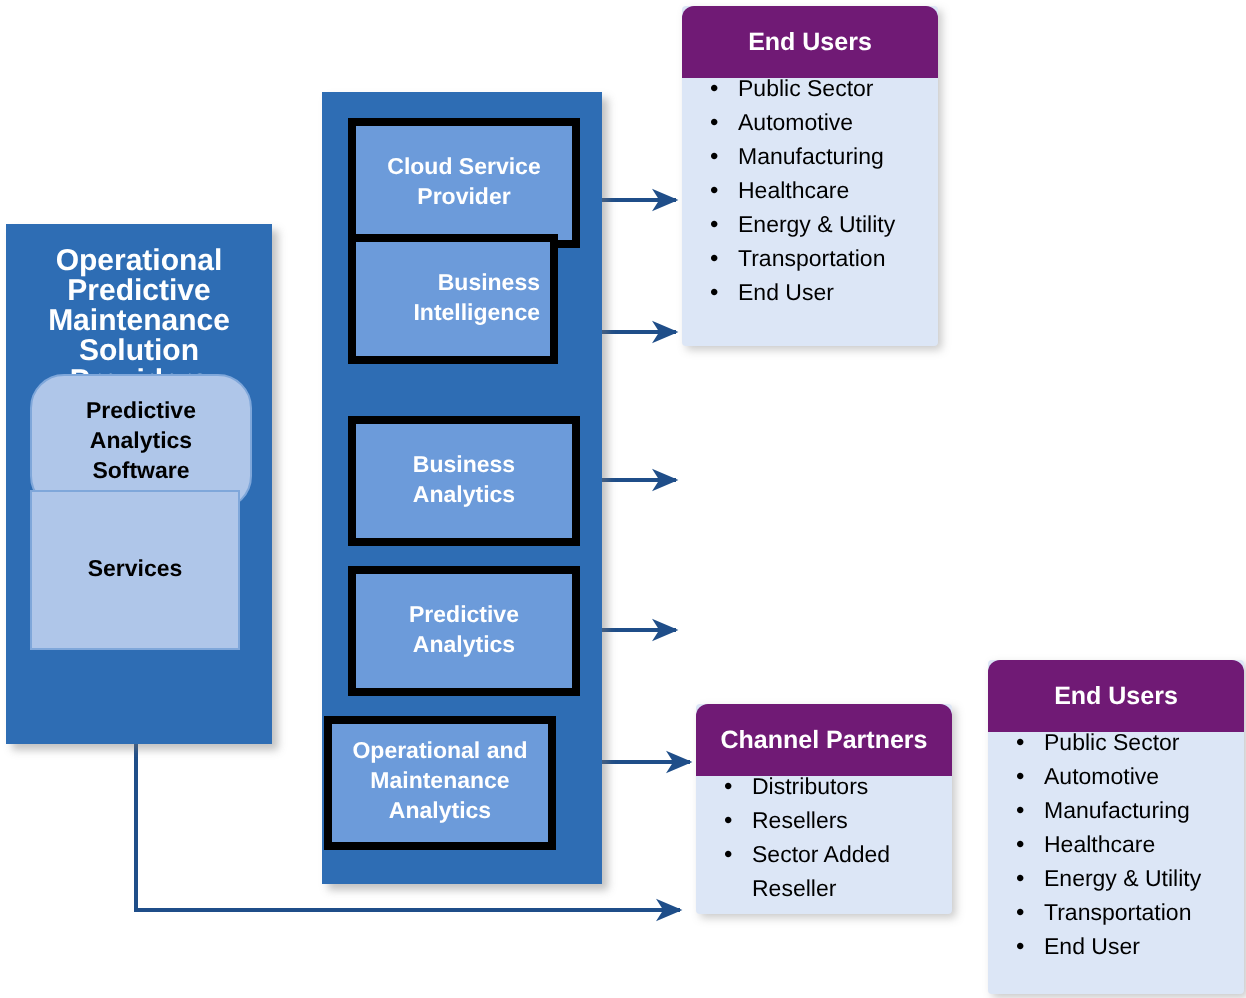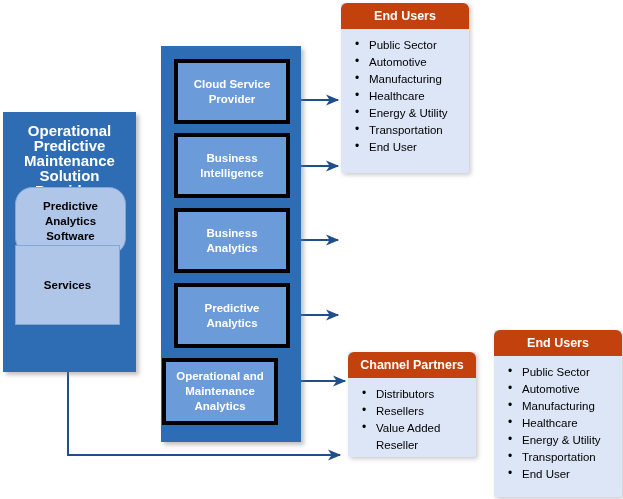--- a/index.html
+++ b/index.html
@@ -48,8 +48,8 @@
     border-radius:2px;
   }
   .card-header{
-    position:absolute;left:0;right:0;top:0;height:26px;
-    background:#c2410c;
+    position:absolute;left:0;right:0;top:0;height:36px;
+    background:#701a75;
     border-top-left-radius:6px;border-top-right-radius:6px;
     color:#ffffff;font-weight:bold;font-size:12.5px;
     display:flex;align-items:center;justify-content:center;

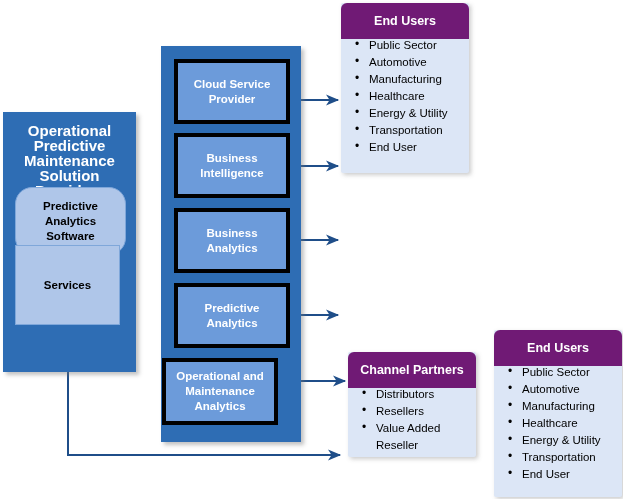--- a/index.html
+++ b/index.html
@@ -117,7 +117,7 @@
       <span>Cloud Service Provider</span>
     </div>
 
-    <div class="abs sub-box-mid" style="left:12px;top:86px;width:116px;height:65px;">
+    <div class="abs sub-box-mid" style="left:12px;top:70px;width:105px;height:65px;text-align:right;">
       <span>Business Intelligence</span>
     </div>
 

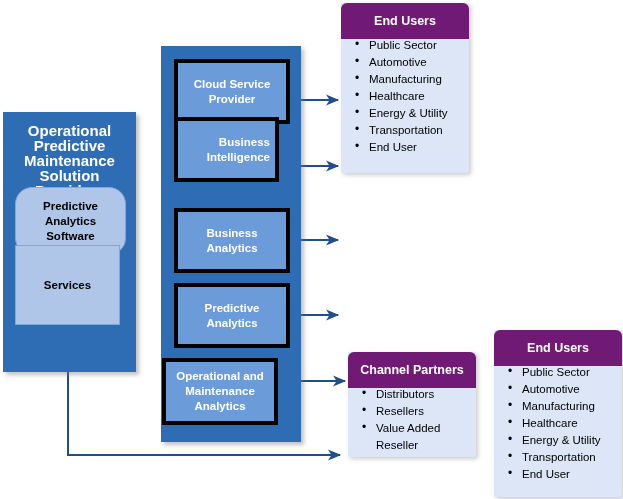--- a/index.html
+++ b/index.html
@@ -152,7 +152,7 @@
     <ul class="card-list">
       <li>Distributors</li>
       <li>Resellers</li>
-      <li>Value Added Reseller</li>
+      <li>Sector Added Reseller</li>
     </ul>
   </div>
 

